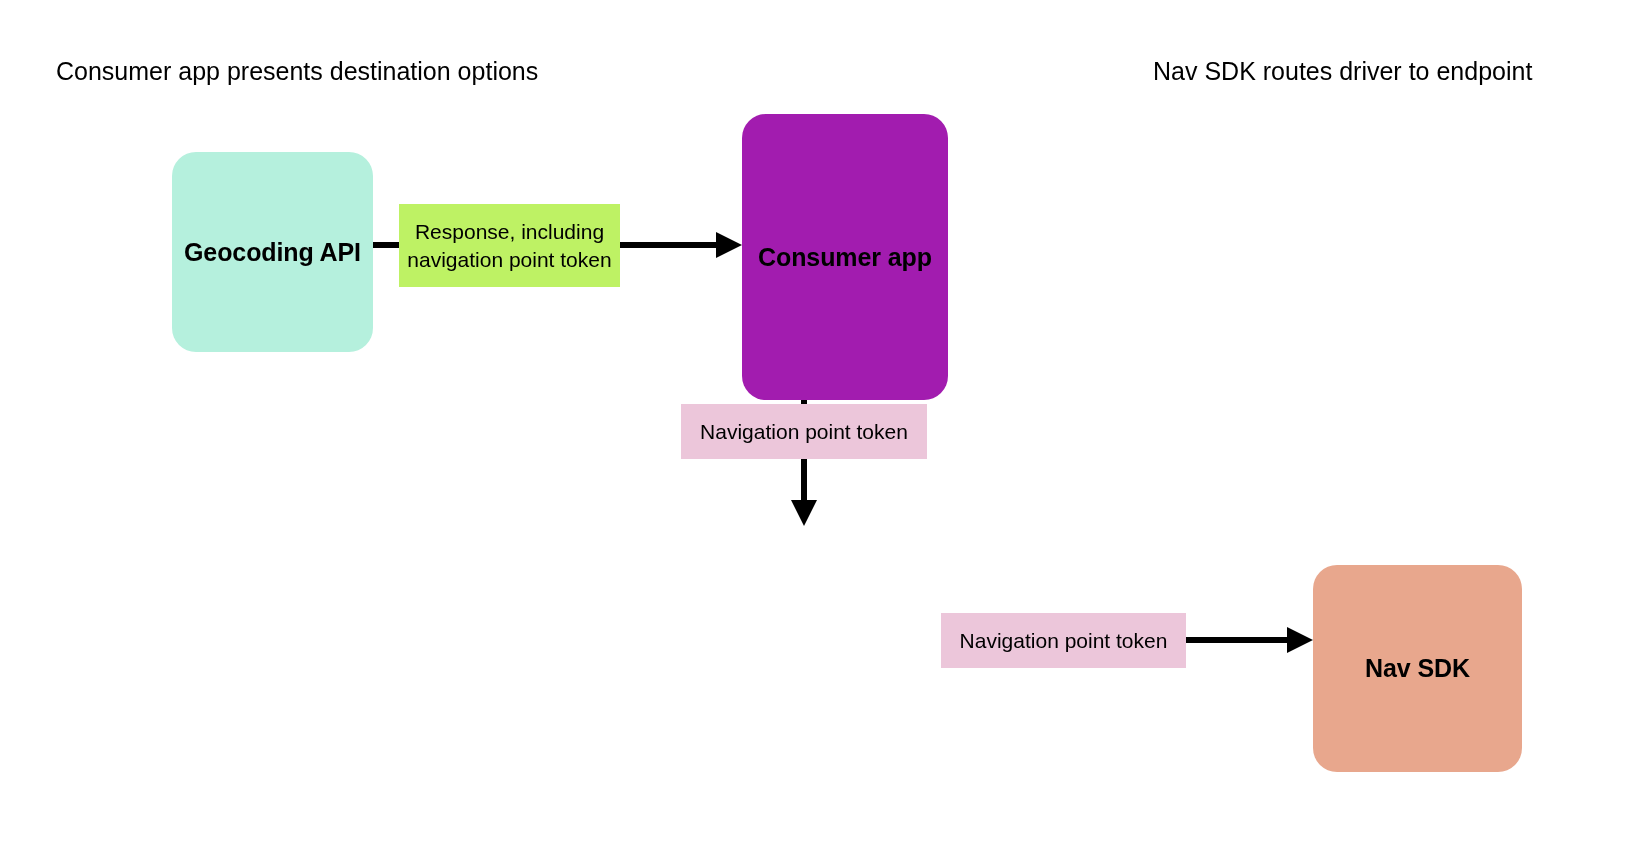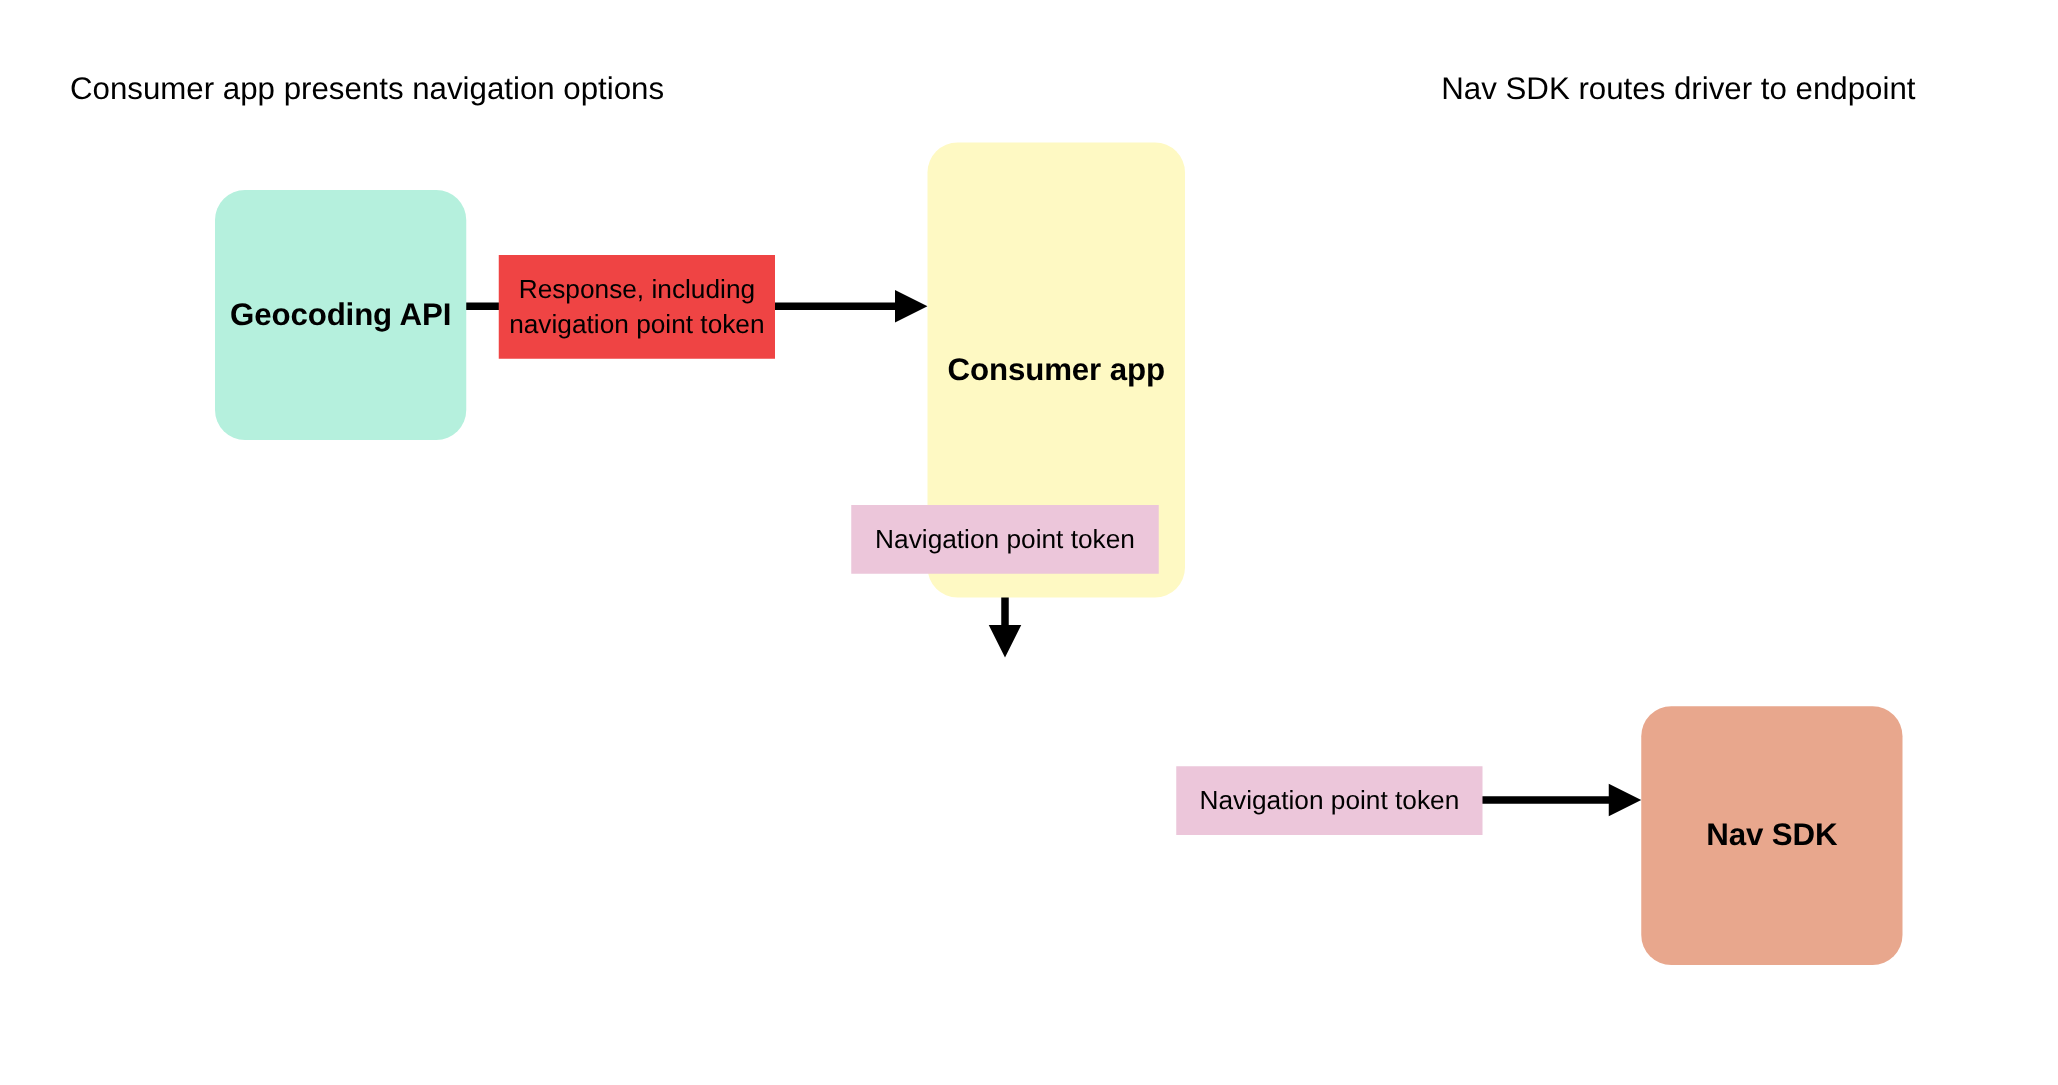--- a/index.html
+++ b/index.html
@@ -76,7 +76,7 @@
 
 <div id="canvas">
 
-  <div class="col-header" style="left:56px; top:56px;">Consumer app presents navigation options</div>
+  <div class="col-header" style="left:56px; top:56px;">Consumer app presents destination options</div>
 
 
   <div class="col-header" style="left:1153px; top:56px;">Nav SDK routes driver to endpoint</div>

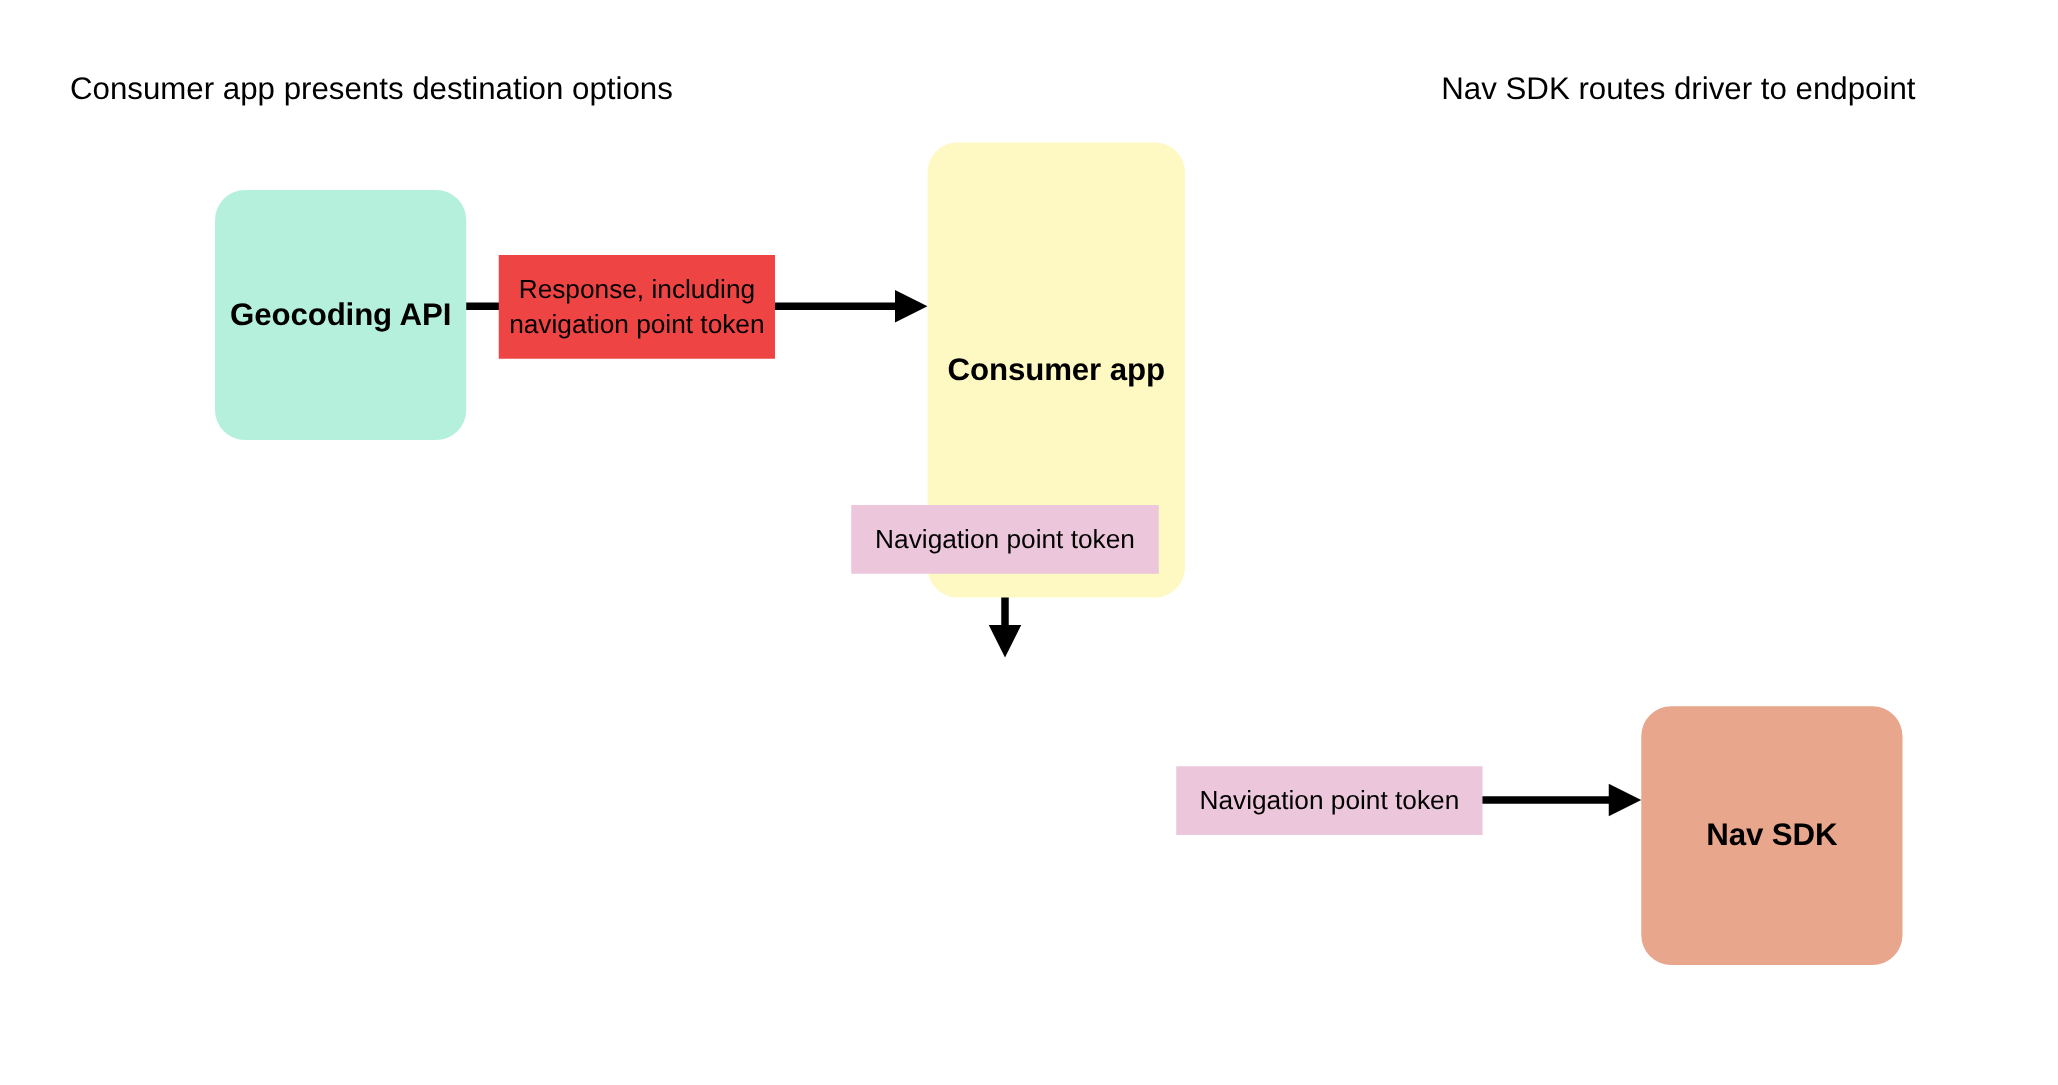--- a/index.html
+++ b/index.html
@@ -115,7 +115,7 @@
     <span class="node-label">Nav SDK</span>
   </div>
 
-  <div class="chip" style="left:399px; top:204px; width:221px; height:83px; background:#ef4444;">
+  <div class="chip" style="left:399px; top:204px; width:221px; height:83px; background:#bef264;">
     <span class="chip-label">Response, including navigation point token</span>
   </div>
 

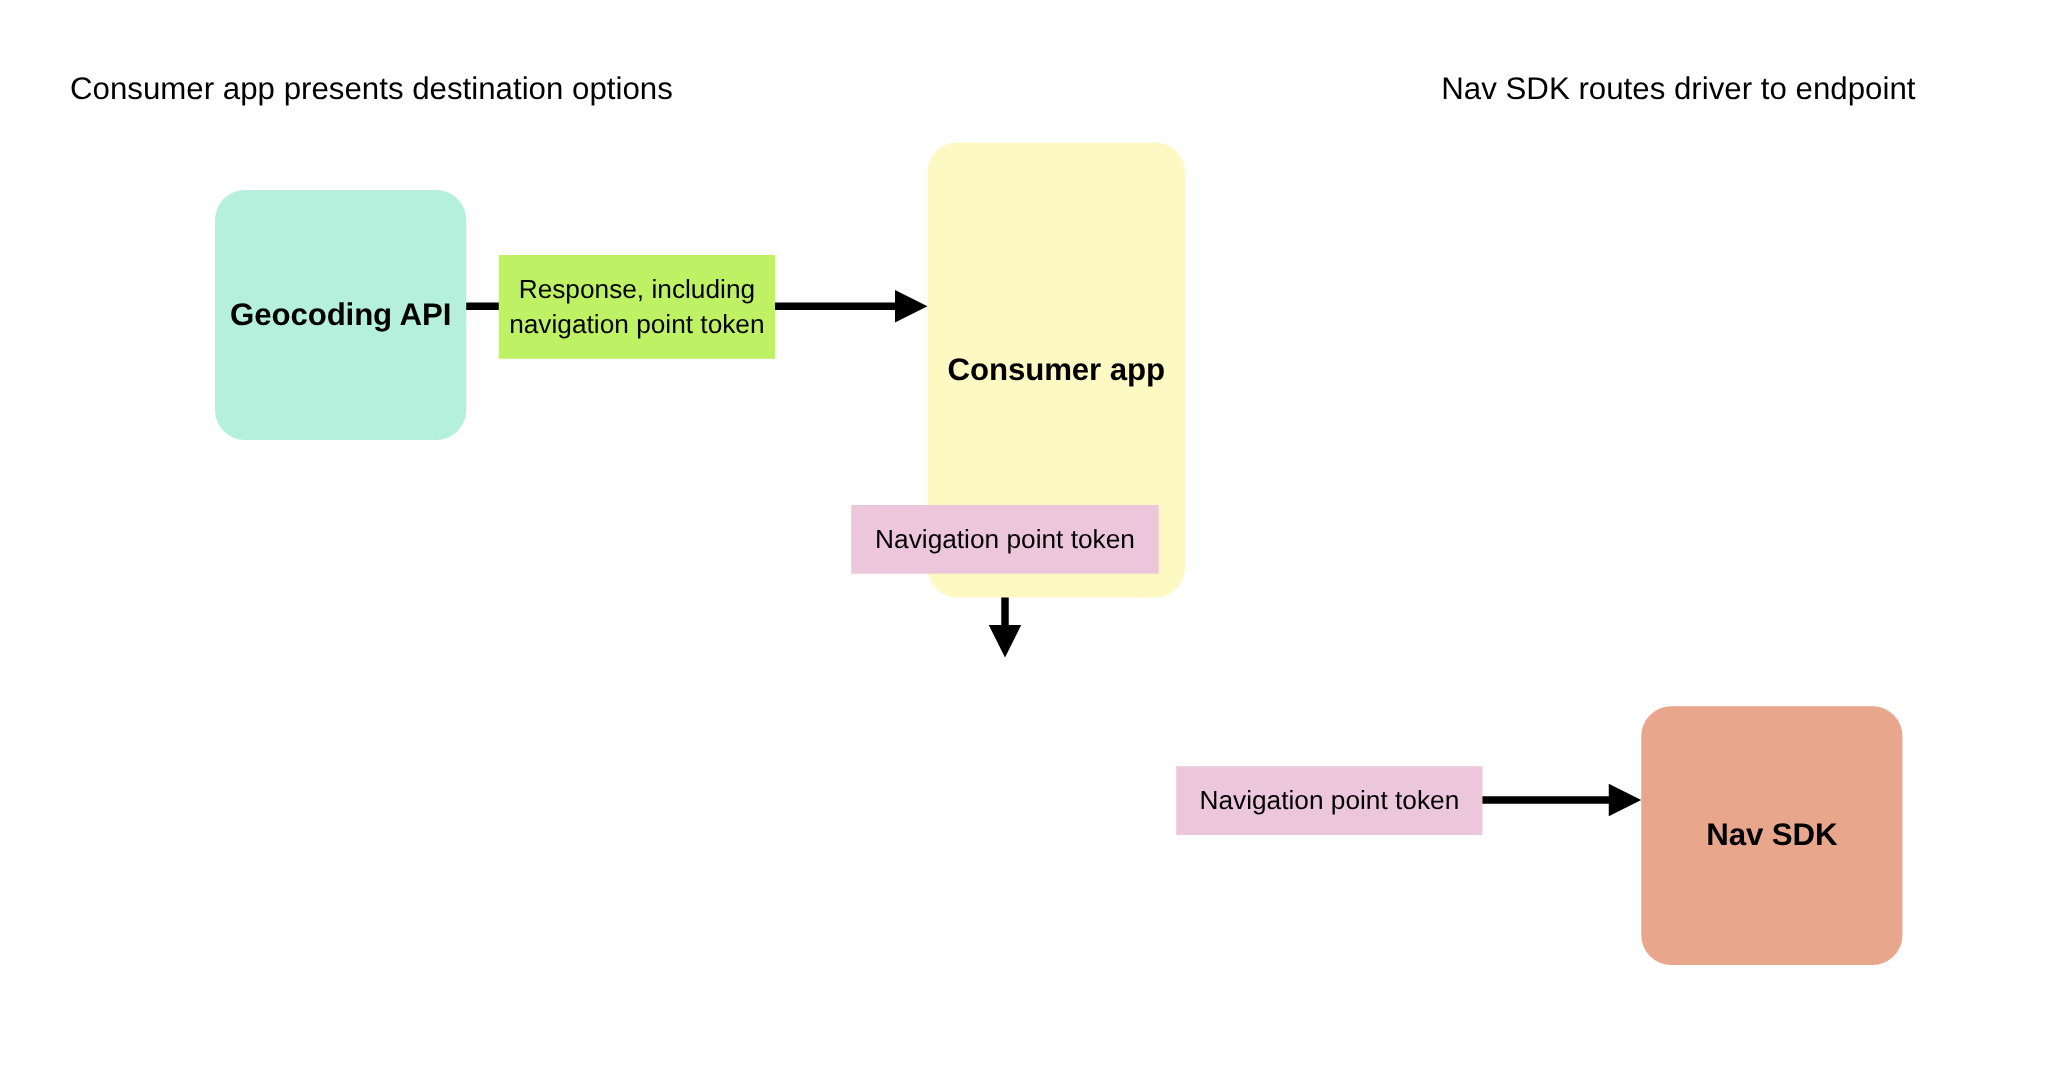--- a/index.html
+++ b/index.html
@@ -106,7 +106,7 @@
     <span class="node-label">Geocoding API</span>
   </div>
 
-  <div class="node" style="left:742px; top:114px; width:206px; height:364px; background:#fef9c3;">
+  <div class="node" style="left:742px; top:114px; width:206px; height:286px; background:#a21caf;">
     <span class="node-label">Consumer app</span>
   </div>
 

